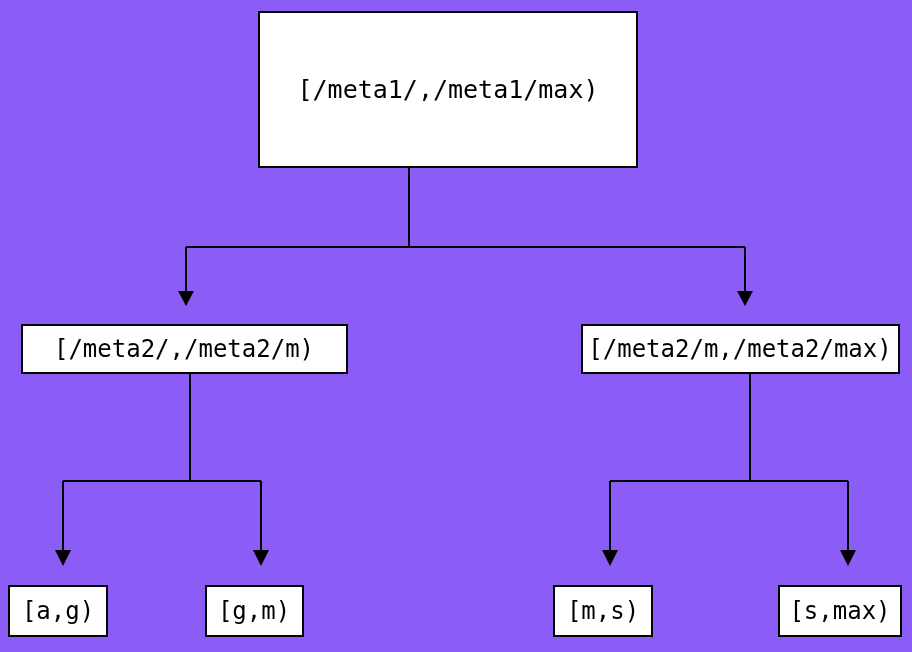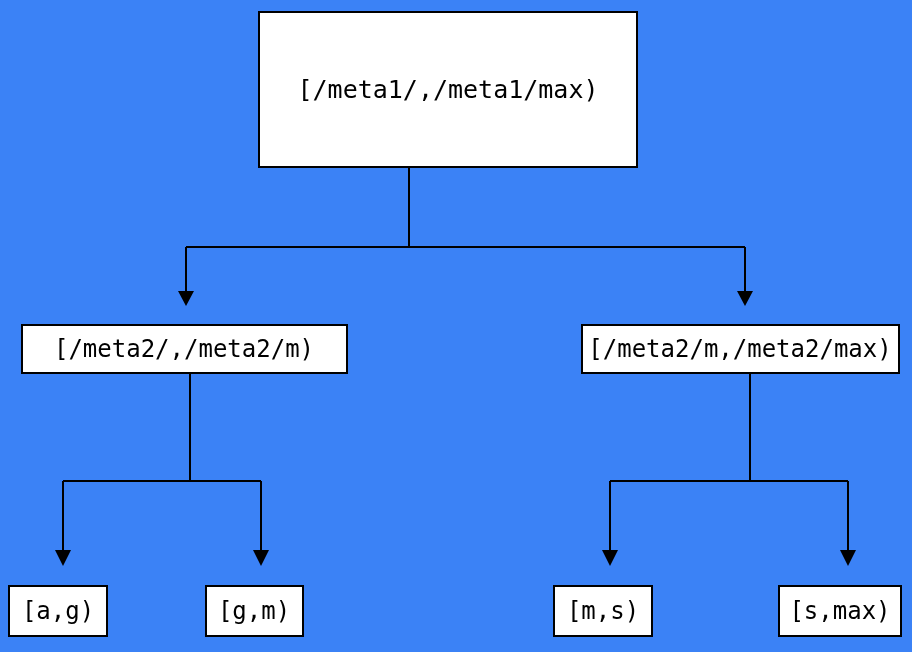--- a/index.html
+++ b/index.html
@@ -11,7 +11,7 @@
     position: relative;
     width: 912px;
     height: 652px;
-    background: #3b82f6;
+    background: #8b5cf6;
     overflow: hidden;
     font-family: "DejaVu Sans Mono", "Liberation Mono", monospace;
   }

